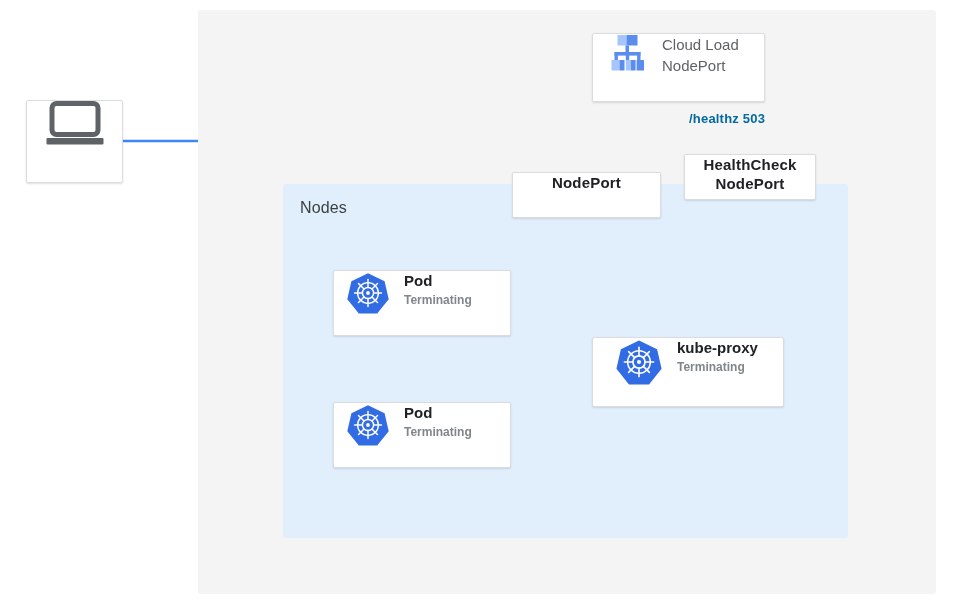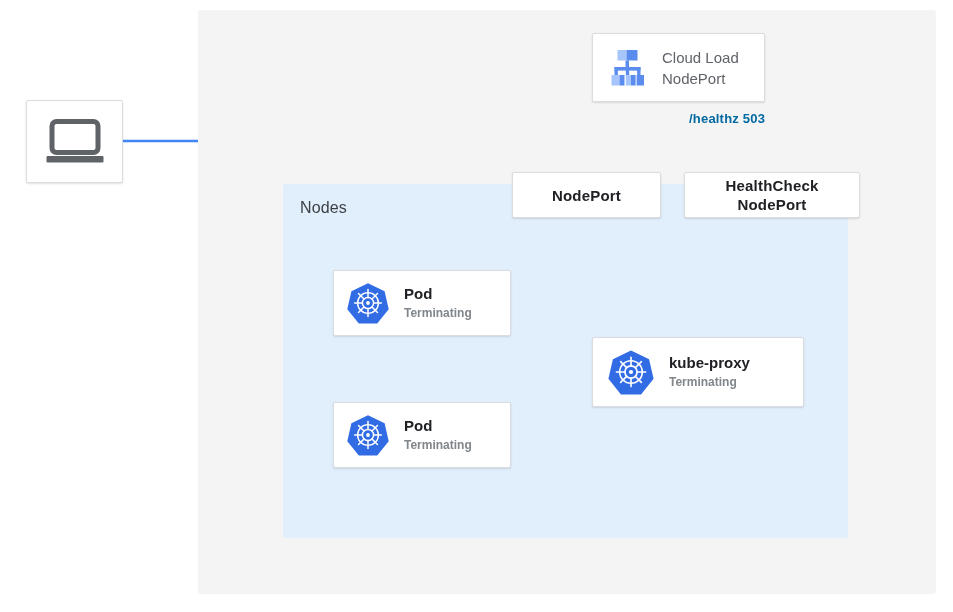--- a/index.html
+++ b/index.html
@@ -49,7 +49,7 @@
     border-radius: 2px;
     box-shadow: 0 1px 2px rgba(60,64,67,0.16);
     display: flex;
-    align-items: center;
+    align-items: flex-start;
   }
 
   

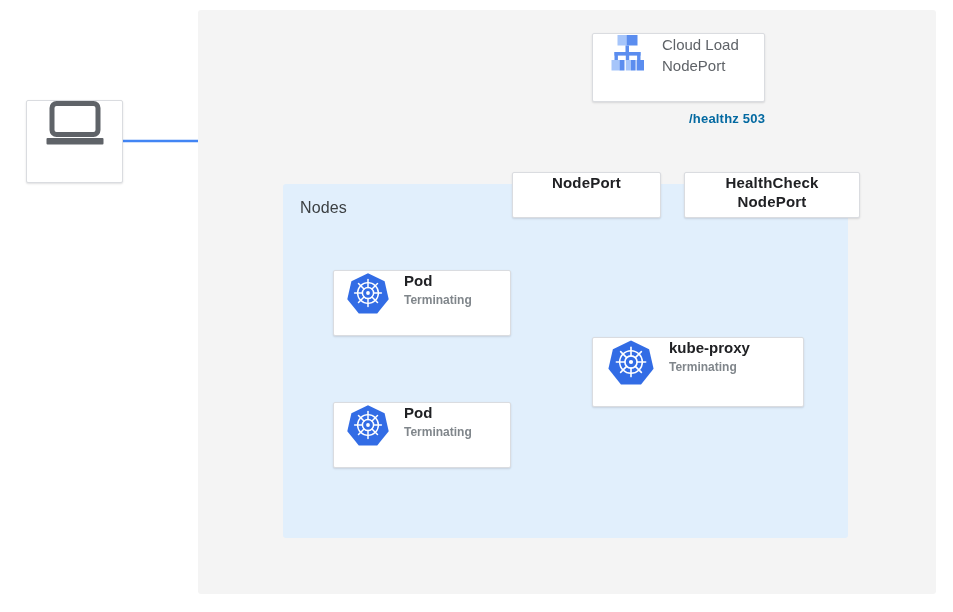--- a/index.html
+++ b/index.html
@@ -79,8 +79,8 @@
     justify-content: center;
   }
   .box-hcnp {
-    left: 684px; top: 172px;
-    width: 176px; height: 46px;
+    left: 684px; top: 154px;
+    width: 132px; height: 46px;
     justify-content: center;
   }
   .np-txt {

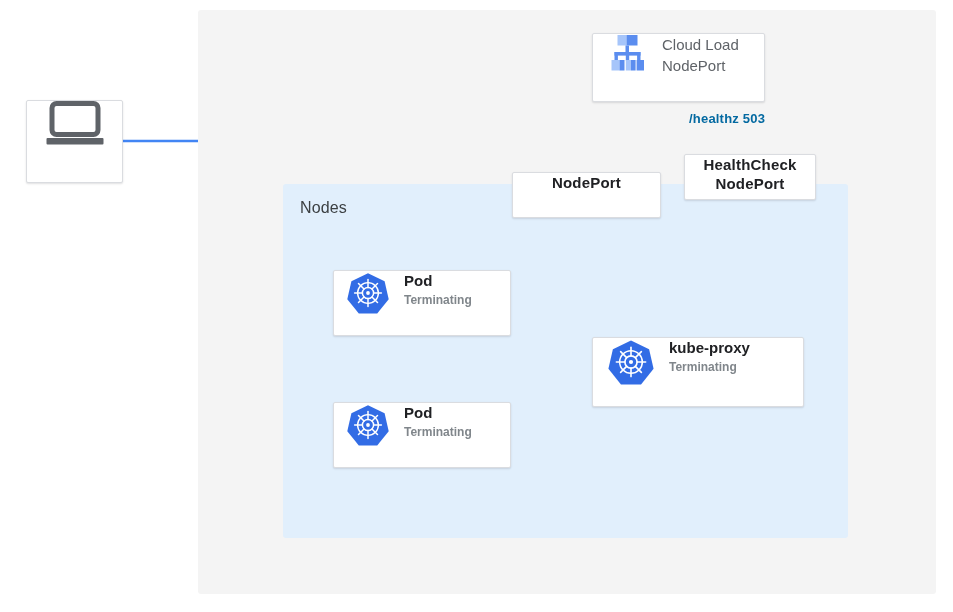--- a/index.html
+++ b/index.html
@@ -95,7 +95,7 @@
   
   .box-pod1 { left: 333px; top: 270px; width: 178px; height: 66px; padding-left: 12px; }
   .box-pod2 { left: 333px; top: 402px; width: 178px; height: 66px; padding-left: 12px; }
-  .box-kp   { left: 592px; top: 337px; width: 212px; height: 70px; padding-left: 14px; }
+  .box-kp   { left: 592px; top: 337px; width: 192px; height: 70px; padding-left: 22px; }
 
   .pod-txt { margin-left: 14px; font-weight: bold; }
   .pod-title {

